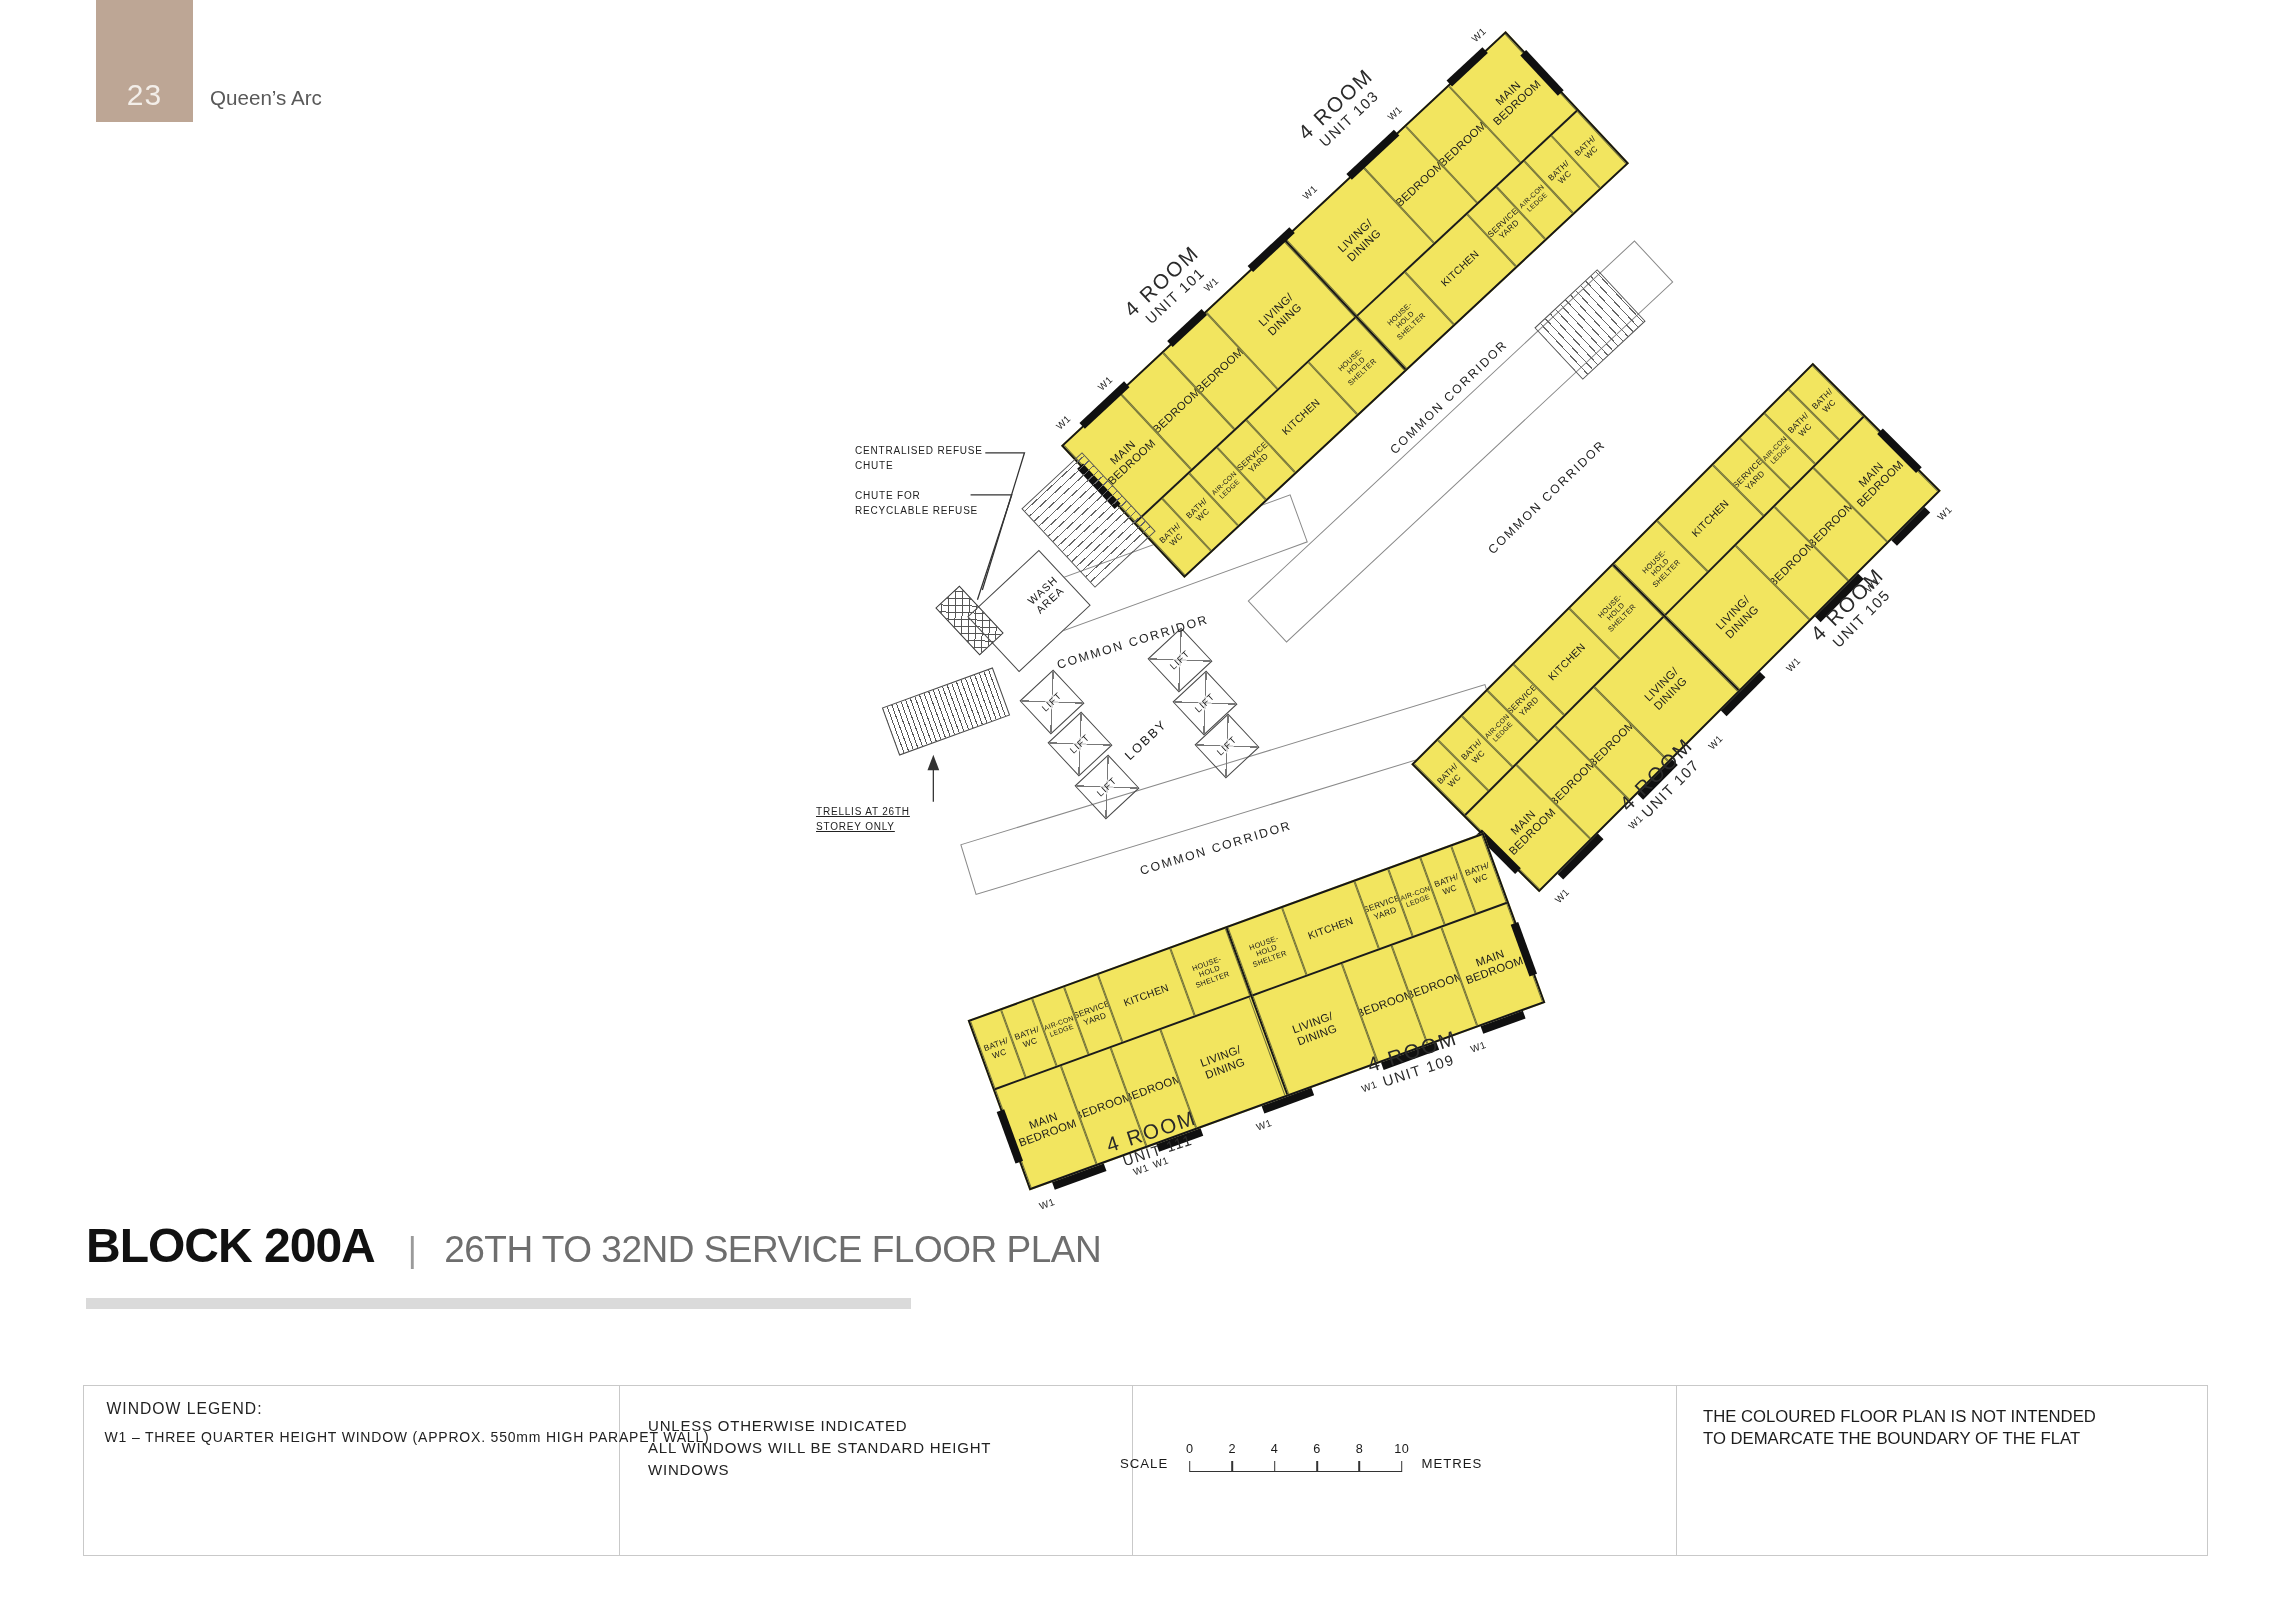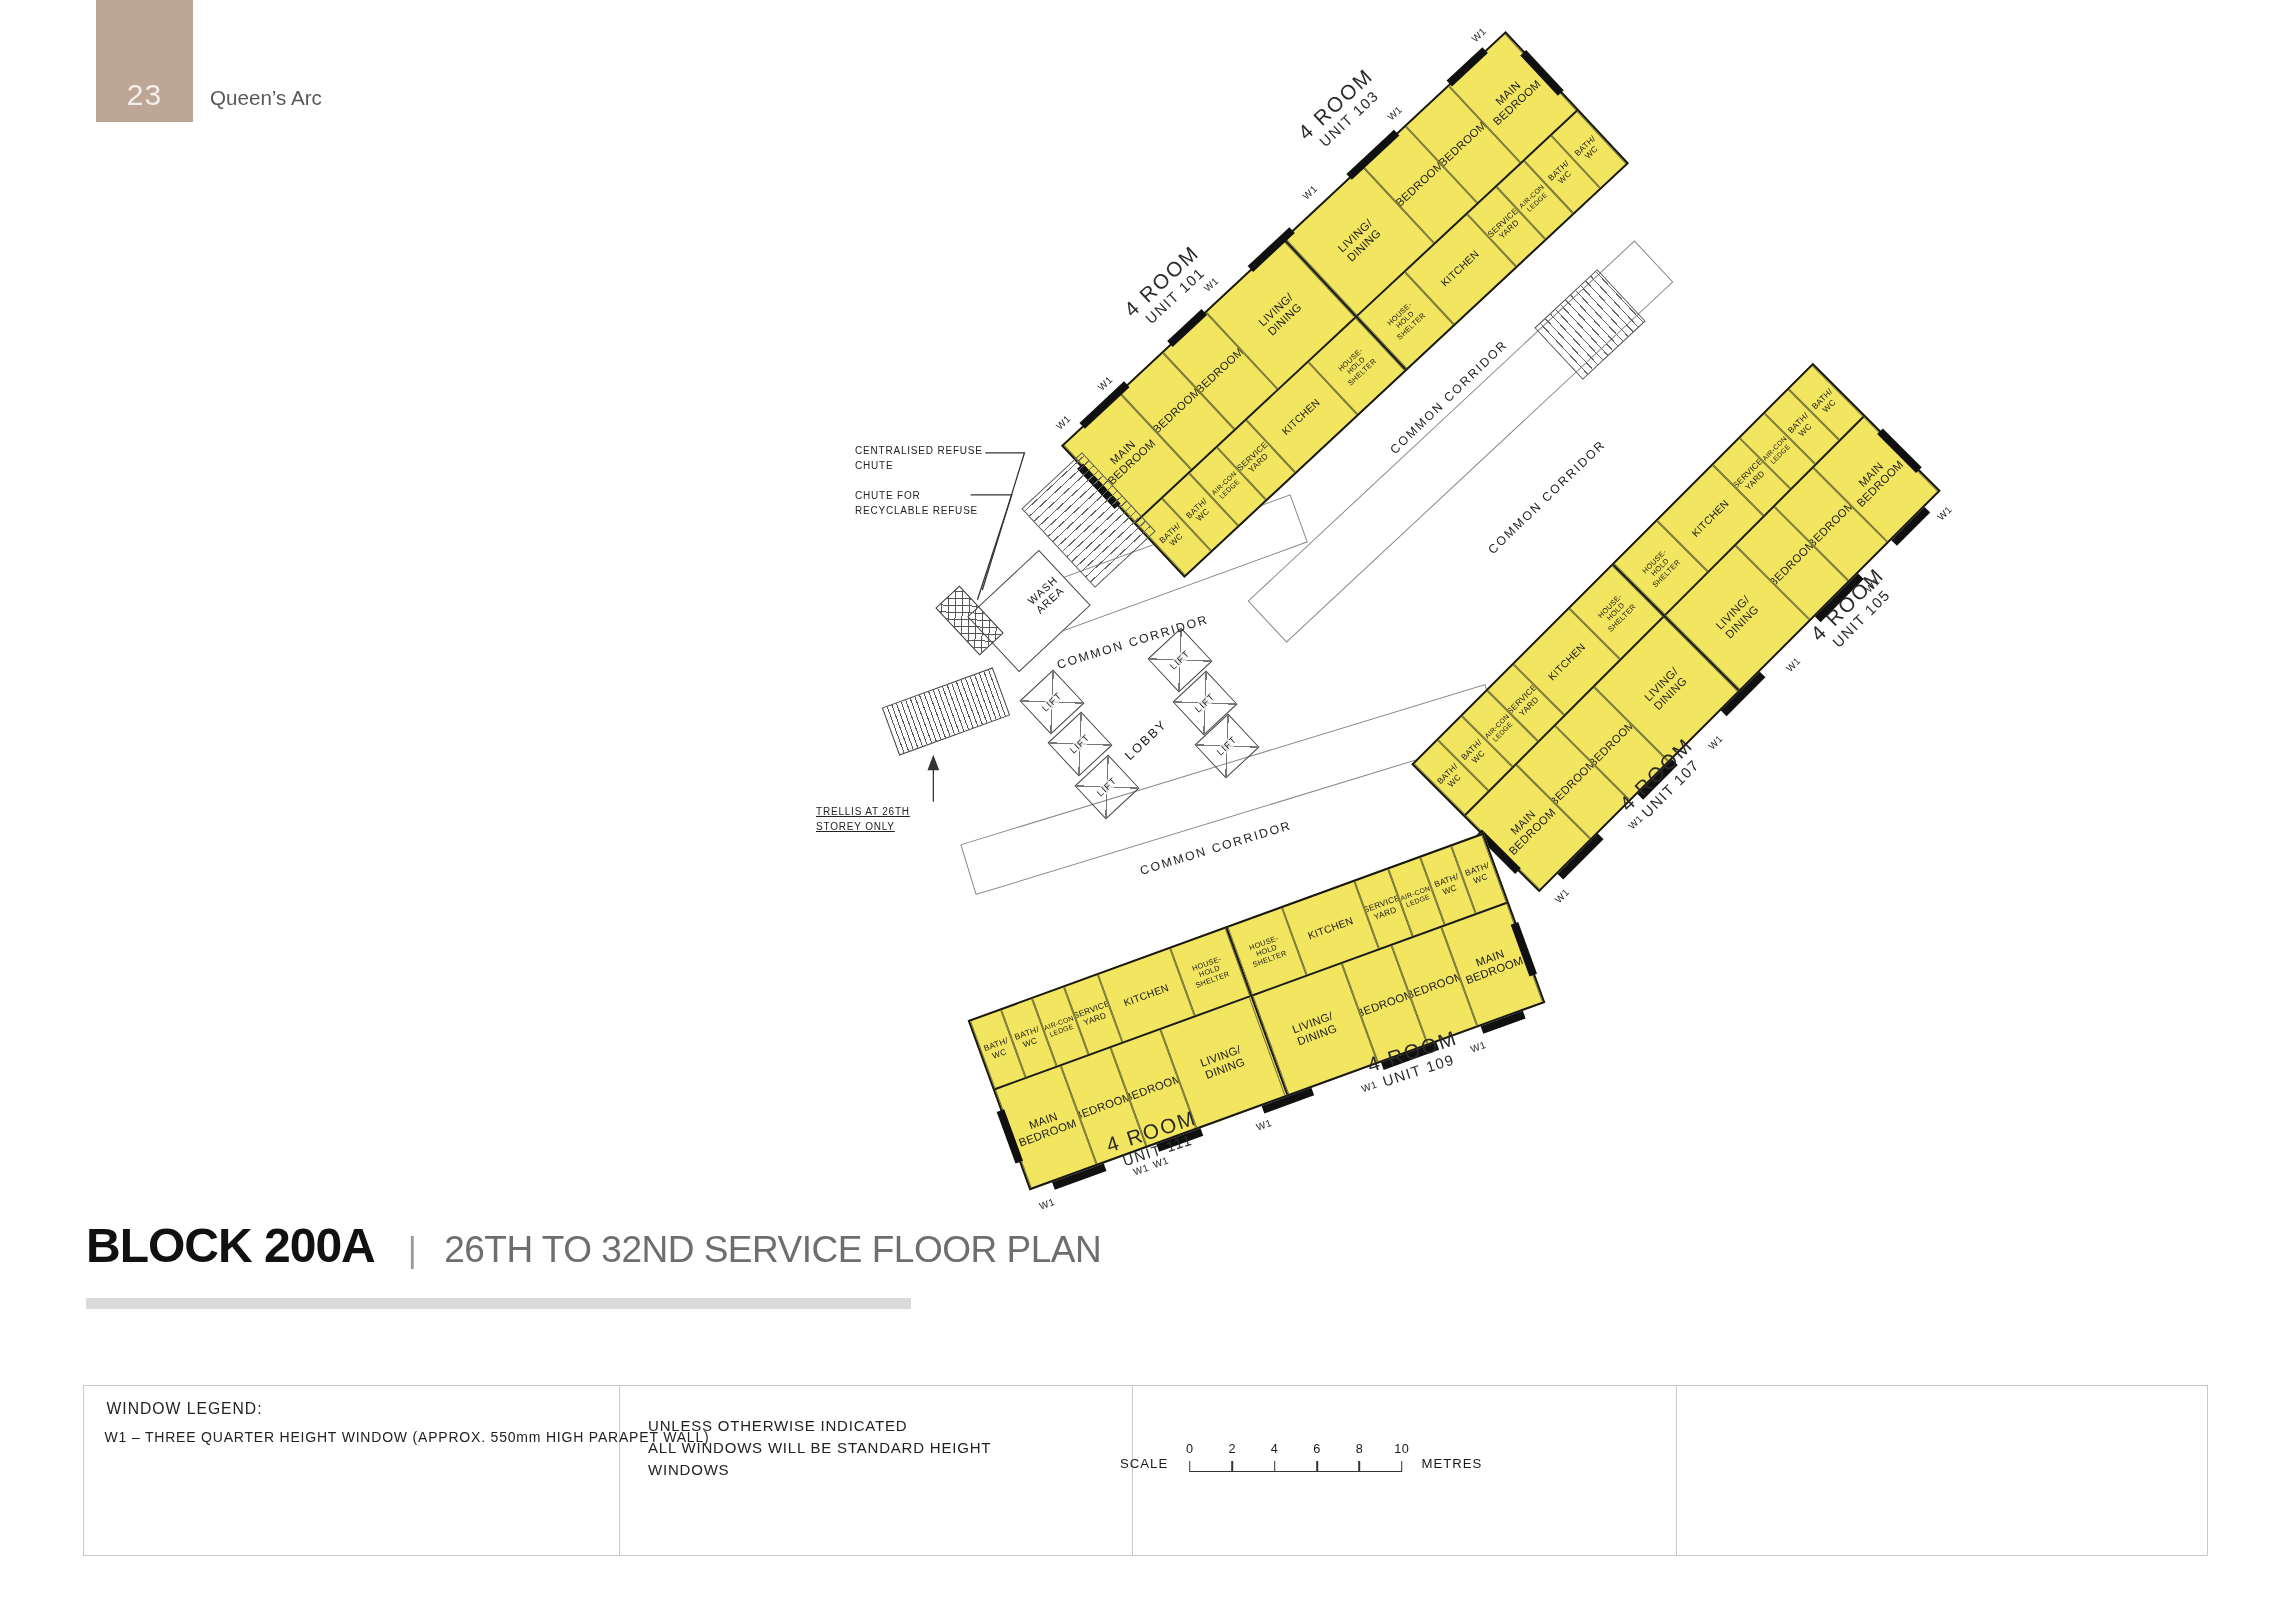--- a/index.html
+++ b/index.html
@@ -513,6 +513,8 @@
     <div class="wn-lines cad pre">UNLESS OTHERWISE INDICATED
 ALL WINDOWS WILL BE STANDARD HEIGHT
 WINDOWS</div>
+    <div class="bd-note pre">THE COLOURED FLOOR PLAN IS NOT INTENDED
+TO DEMARCATE THE BOUNDARY OF THE FLAT</div>
   </div>
   <div class="scale-group cad">
     <span class="scale-label">SCALE</span>

